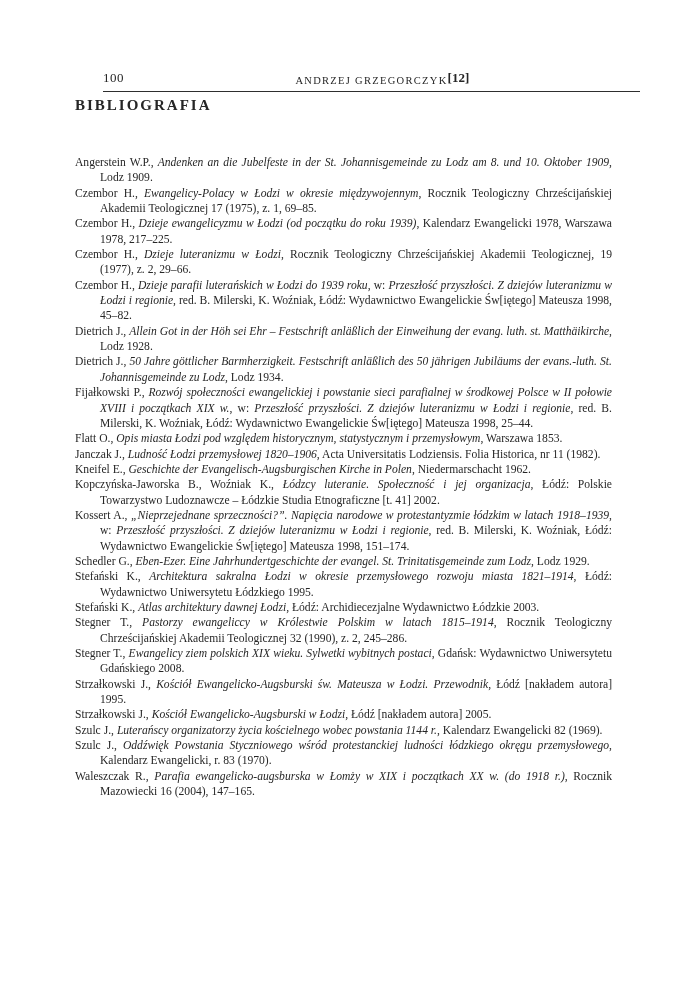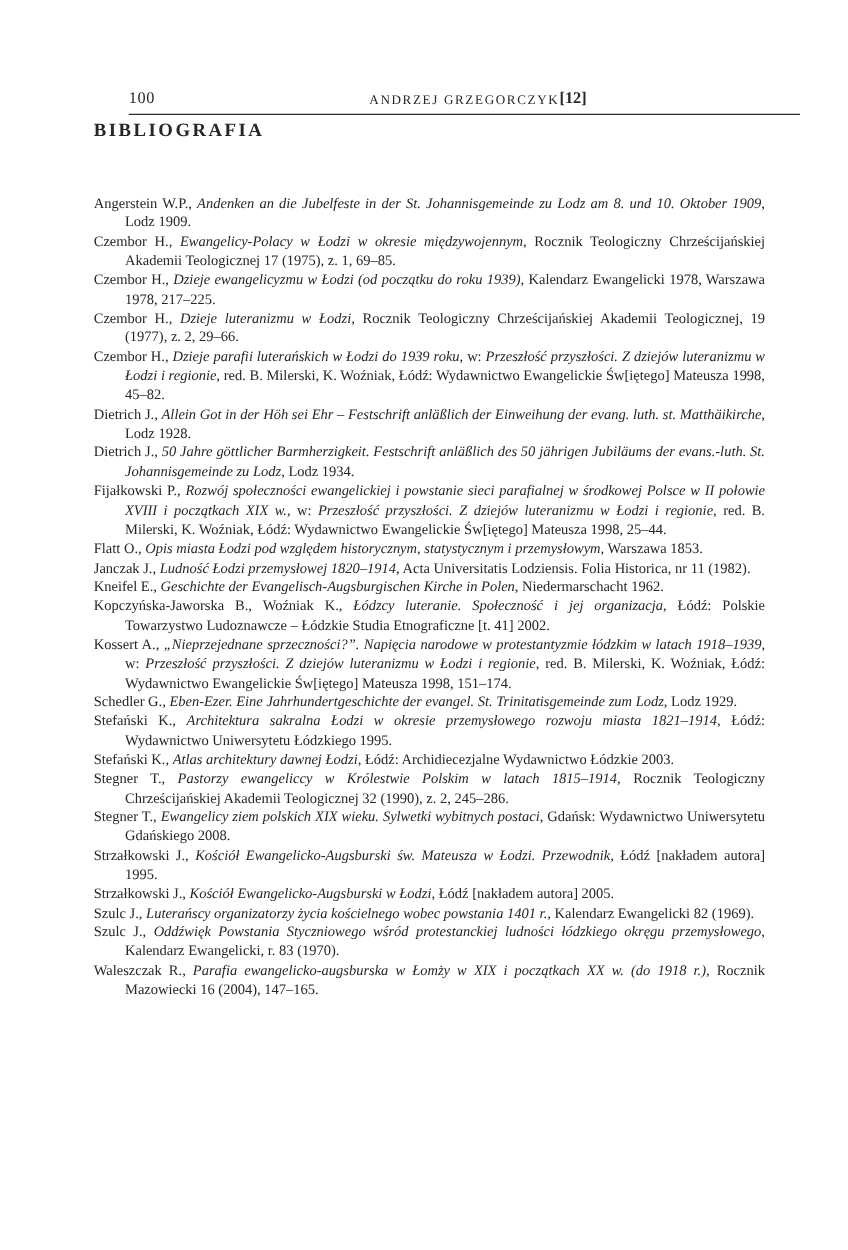--- a/index.html
+++ b/index.html
@@ -90,7 +90,7 @@
       <p class="entry"><span>Dietrich J., </span><span class="it">50 Jahre göttlicher Barmherzigkeit. Festschrift anläßlich des 50 jährigen Jubiläums der evans.-luth. St. Johannisgemeinde zu Lodz</span><span>, Lodz 1934.</span></p>
       <p class="entry"><span>Fijałkowski P., </span><span class="it">Rozwój społeczności ewangelickiej i powstanie sieci parafialnej w środkowej Polsce w II połowie XVIII i początkach XIX w.</span><span>, w: </span><span class="it">Przeszłość przyszłości. Z dziejów luteranizmu w Łodzi i regionie</span><span>, red. B. Milerski, K. Woźniak, Łódź: Wydawnictwo Ewangelickie Św[iętego] Mateusza 1998, 25–44.</span></p>
       <p class="entry"><span>Flatt O., </span><span class="it">Opis miasta Łodzi pod względem historycznym, statystycznym i przemysłowym</span><span>, Warszawa 1853.</span></p>
-      <p class="entry"><span>Janczak J., </span><span class="it">Ludność Łodzi przemysłowej 1820–1914</span><span>, Acta Universitatis Lodziensis. Folia Historica, nr 11 (1982).</span></p>
+      <p class="entry"><span>Janczak J., </span><span class="it">Ludność Łodzi przemysłowej 1820–1906</span><span>, Acta Universitatis Lodziensis. Folia Historica, nr 11 (1982).</span></p>
       <p class="entry"><span>Kneifel E., </span><span class="it">Geschichte der Evangelisch-Augsburgischen Kirche in Polen</span><span>, Niedermarschacht 1962.</span></p>
       <p class="entry"><span>Kopczyńska-Jaworska B., Woźniak K., </span><span class="it">Łódzcy luteranie. Społeczność i jej organizacja</span><span>, Łódź: Polskie Towarzystwo Ludoznawcze – Łódzkie Studia Etnograficzne [t. 41] 2002.</span></p>
       <p class="entry"><span>Kossert A., </span><span class="it">„Nieprzejednane sprzeczności?”. Napięcia narodowe w protestantyzmie łódzkim w latach 1918–1939</span><span>, w: </span><span class="it">Przeszłość przyszłości. Z dziejów luteranizmu w Łodzi i regionie</span><span>, red. B. Milerski, K. Woźniak, Łódź: Wydawnictwo Ewangelickie Św[iętego] Mateusza 1998, 151–174.</span></p>

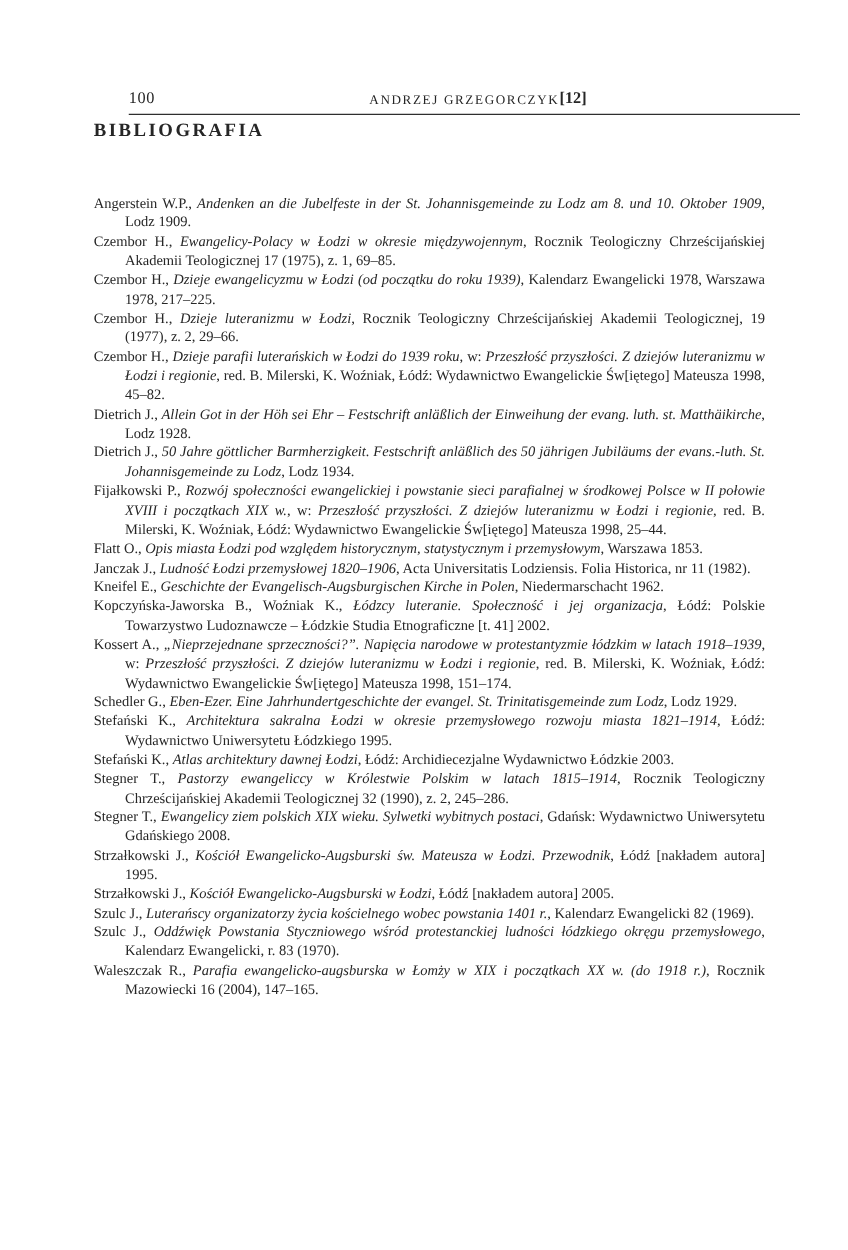--- a/index.html
+++ b/index.html
@@ -101,7 +101,7 @@
       <p class="entry"><span>Stegner T., </span><span class="it">Ewangelicy ziem polskich XIX wieku. Sylwetki wybitnych postaci</span><span>, Gdańsk: Wydawnictwo Uniwersytetu Gdańskiego 2008.</span></p>
       <p class="entry"><span>Strzałkowski J., </span><span class="it">Kościół Ewangelicko-Augsburski św. Mateusza w Łodzi. Przewodnik</span><span>, Łódź [nakładem autora] 1995.</span></p>
       <p class="entry"><span>Strzałkowski J., </span><span class="it">Kościół Ewangelicko-Augsburski w Łodzi</span><span>, Łódź [nakładem autora] 2005.</span></p>
-      <p class="entry"><span>Szulc J., </span><span class="it">Luterańscy organizatorzy życia kościelnego wobec powstania 1401 r.</span><span>, Kalendarz Ewangelicki 82 (1969).</span></p>
+      <p class="entry"><span>Szulc J., </span><span class="it">Luterańscy organizatorzy życia kościelnego wobec powstania 1144 r.</span><span>, Kalendarz Ewangelicki 82 (1969).</span></p>
       <p class="entry"><span>Szulc J., </span><span class="it">Oddźwięk Powstania Styczniowego wśród protestanckiej ludności łódzkiego okręgu przemysłowego</span><span>, Kalendarz Ewangelicki, r. 83 (1970).</span></p>
       <p class="entry"><span>Waleszczak R., </span><span class="it">Parafia ewangelicko-augsburska w Łomży w XIX i początkach XX w. (do 1918 r.)</span><span>, Rocznik Mazowiecki 16 (2004), 147–165.</span></p>
     </div>

